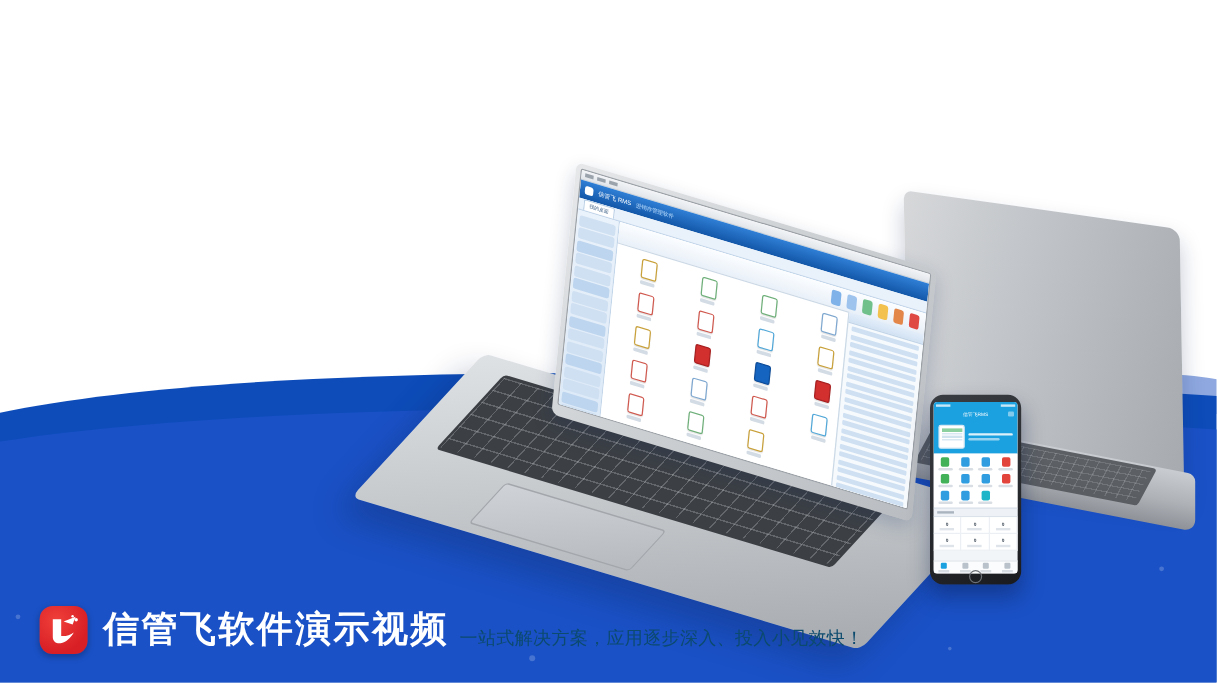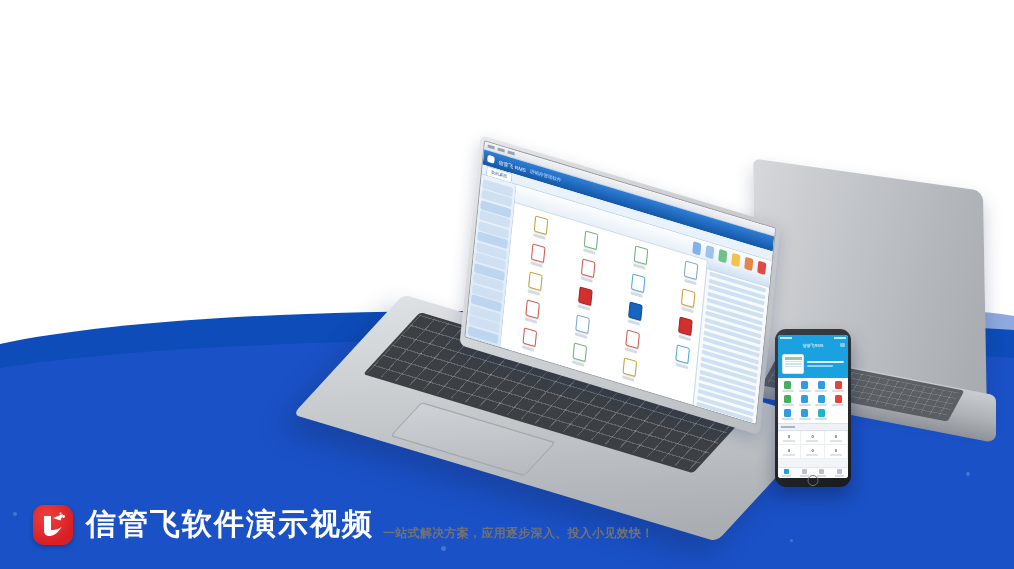--- a/index.html
+++ b/index.html
@@ -237,9 +237,9 @@
   }
   .brand-tag {
     margin-left: 9px;
-    color: #737373;
-    font-size: 12px;
-    font-weight: bold;
+    color: #0c4a6e;
+    font-size: 15px;
+    font-weight: normal;
     letter-spacing: .3px;
     white-space: nowrap;
     align-self: flex-end;

